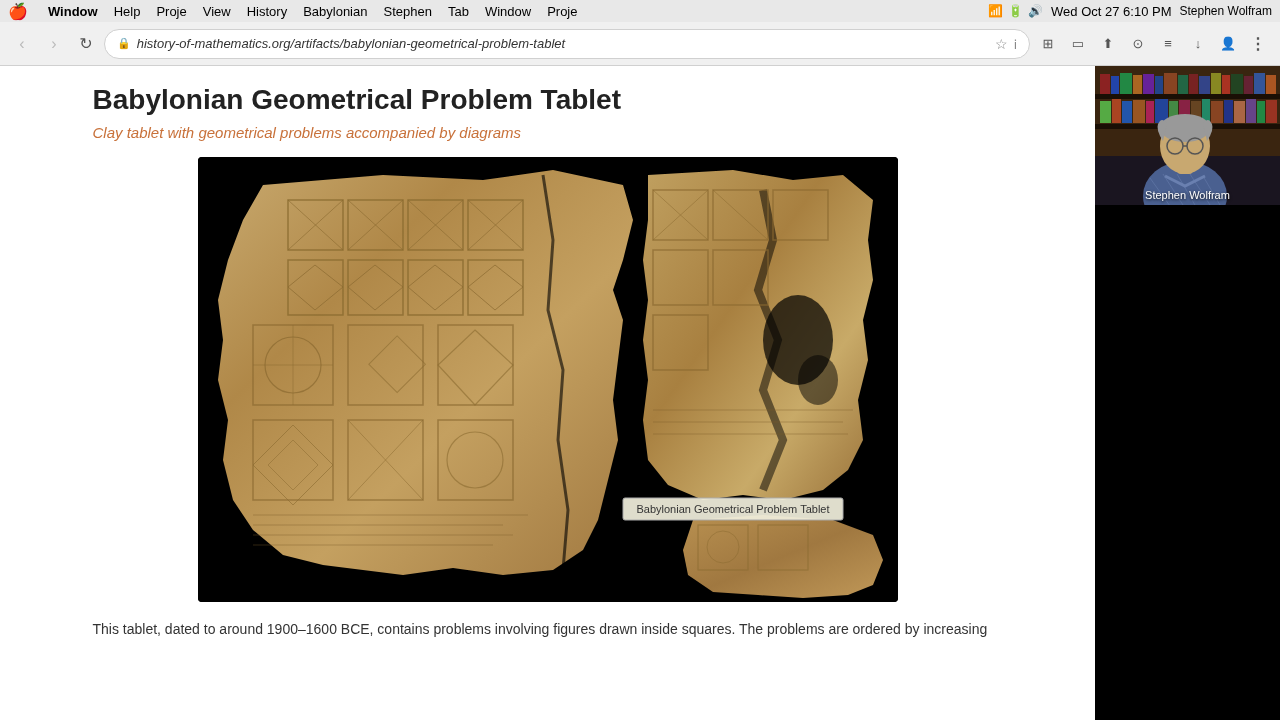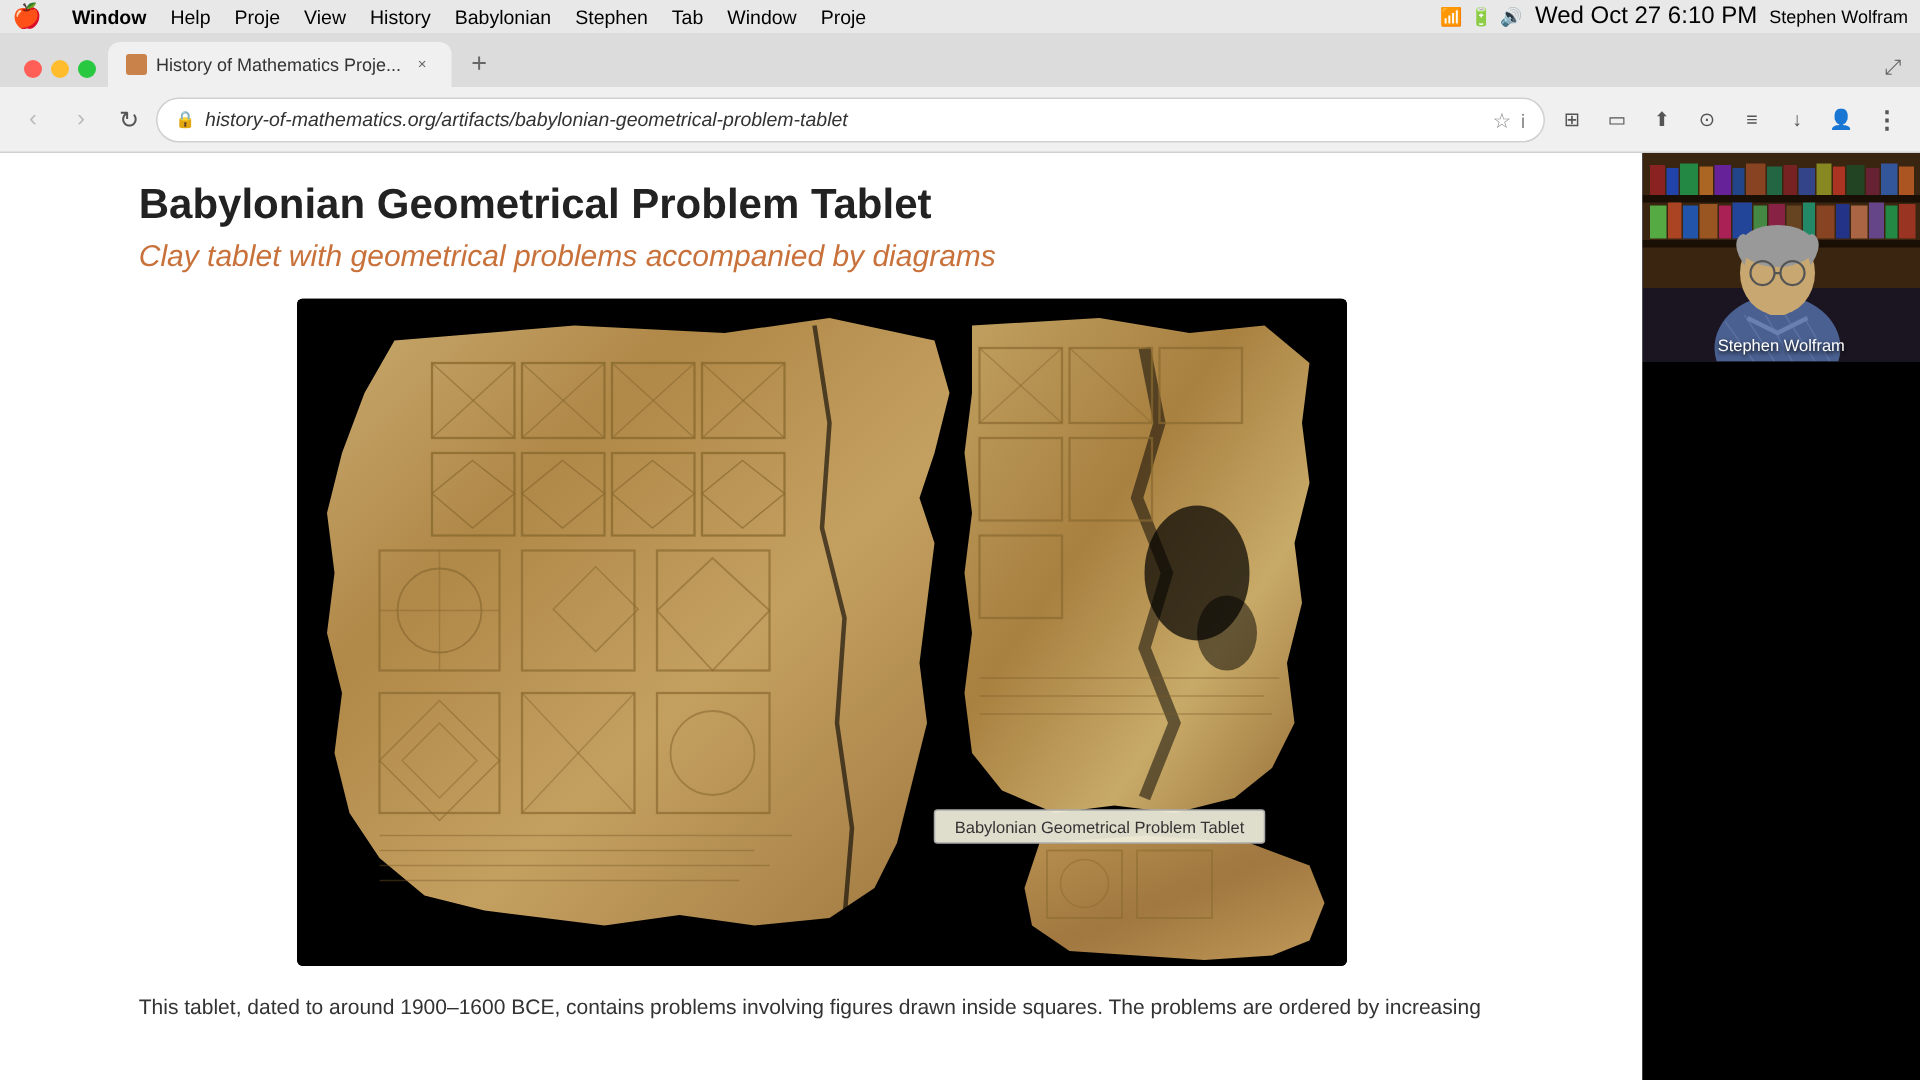--- a/index.html
+++ b/index.html
@@ -336,7 +336,7 @@
       <span>🔋</span>
       <span>🔊</span>
     </span>
-    <span style="font-size:16px;">Wed Oct 27  6:10 PM</span>
+    <span style="font-size:13px;">Wed Oct 27  6:10 PM</span>
     <span style="font-size:12px;">Stephen Wolfram</span>
   </div>
 </div>

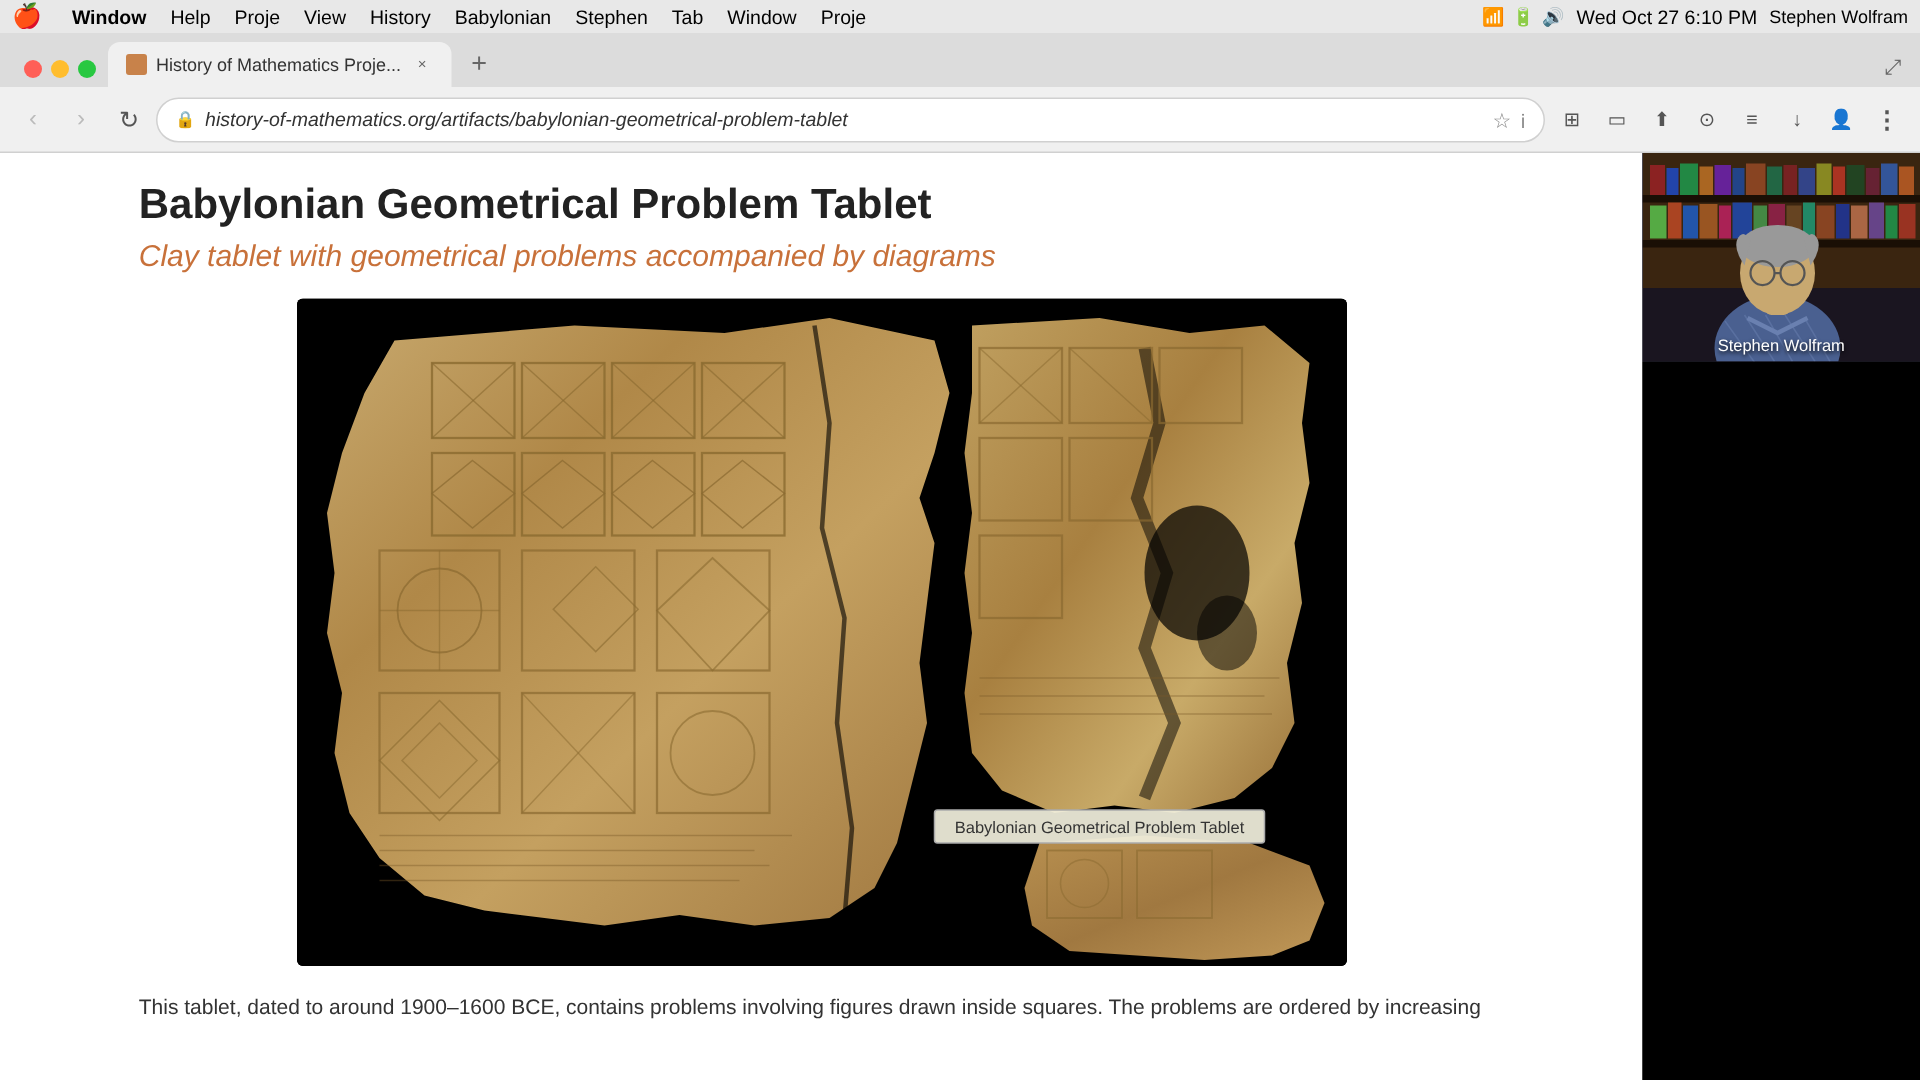--- a/index.html
+++ b/index.html
@@ -343,24 +343,6 @@
 
 <div class="browser">
 
-  <div class="tabbar">
-    <div class="tab-window-ctrls">
-      <div class="traffic-lights">
-        <div class="tl-red"></div>
-        <div class="tl-yellow"></div>
-        <div class="tl-green"></div>
-      </div>
-    </div>
-    <div class="tab-active">
-      <div class="tab-favicon"></div>
-      <span class="tab-title">History of Mathematics Proje...</span>
-      <div class="tab-close">×</div>
-    </div>
-    <div class="tab-new">+</div>
-    <div class="tabbar-right">
-      <div class="window-maximize-icon">⤢</div>
-    </div>
-  </div>
 
   <div class="navbar">
     <div class="nav-btn disabled">‹</div>

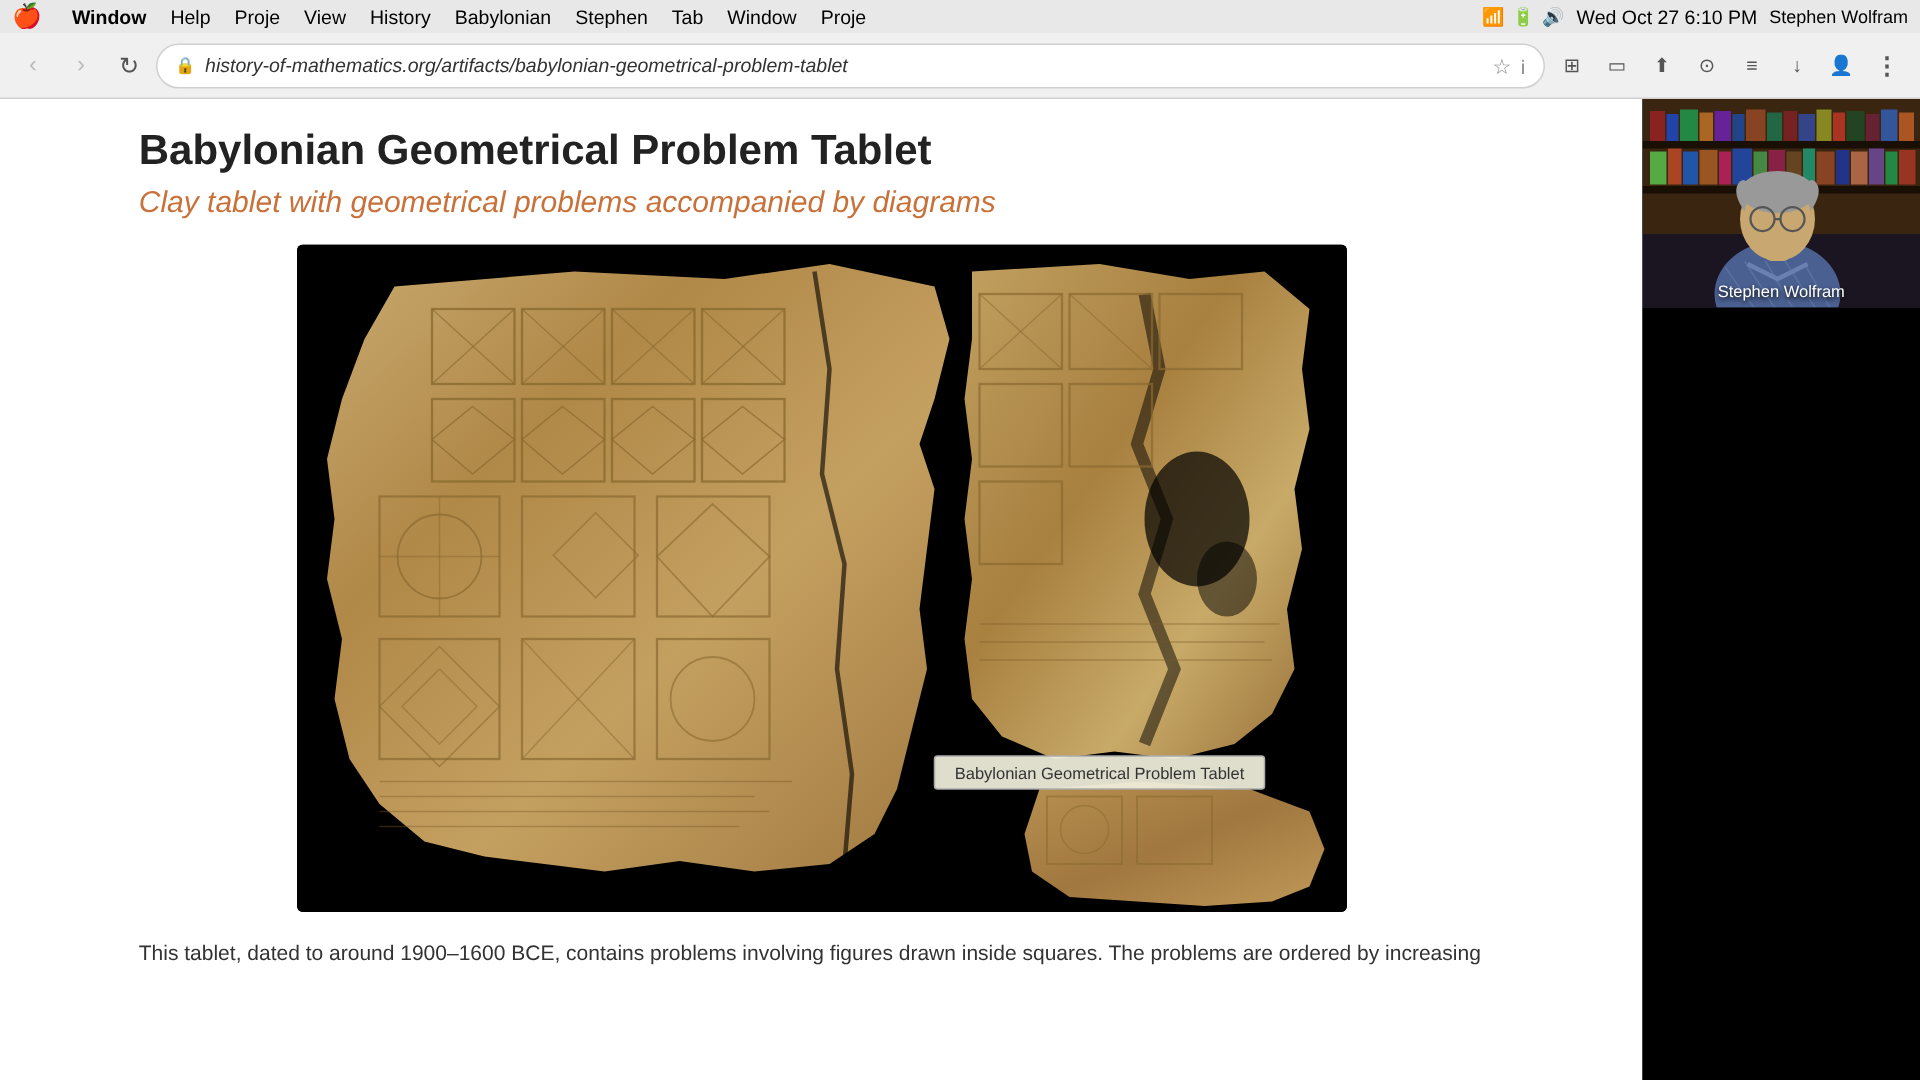--- a/index.html
+++ b/index.html
@@ -229,7 +229,7 @@
       line-height: 1.3;
     }
     .page-subtitle {
-      font-size: 20px;
+      font-size: 15px;
       color: #c8713a;
       font-style: italic;
       margin-bottom: 16px;

